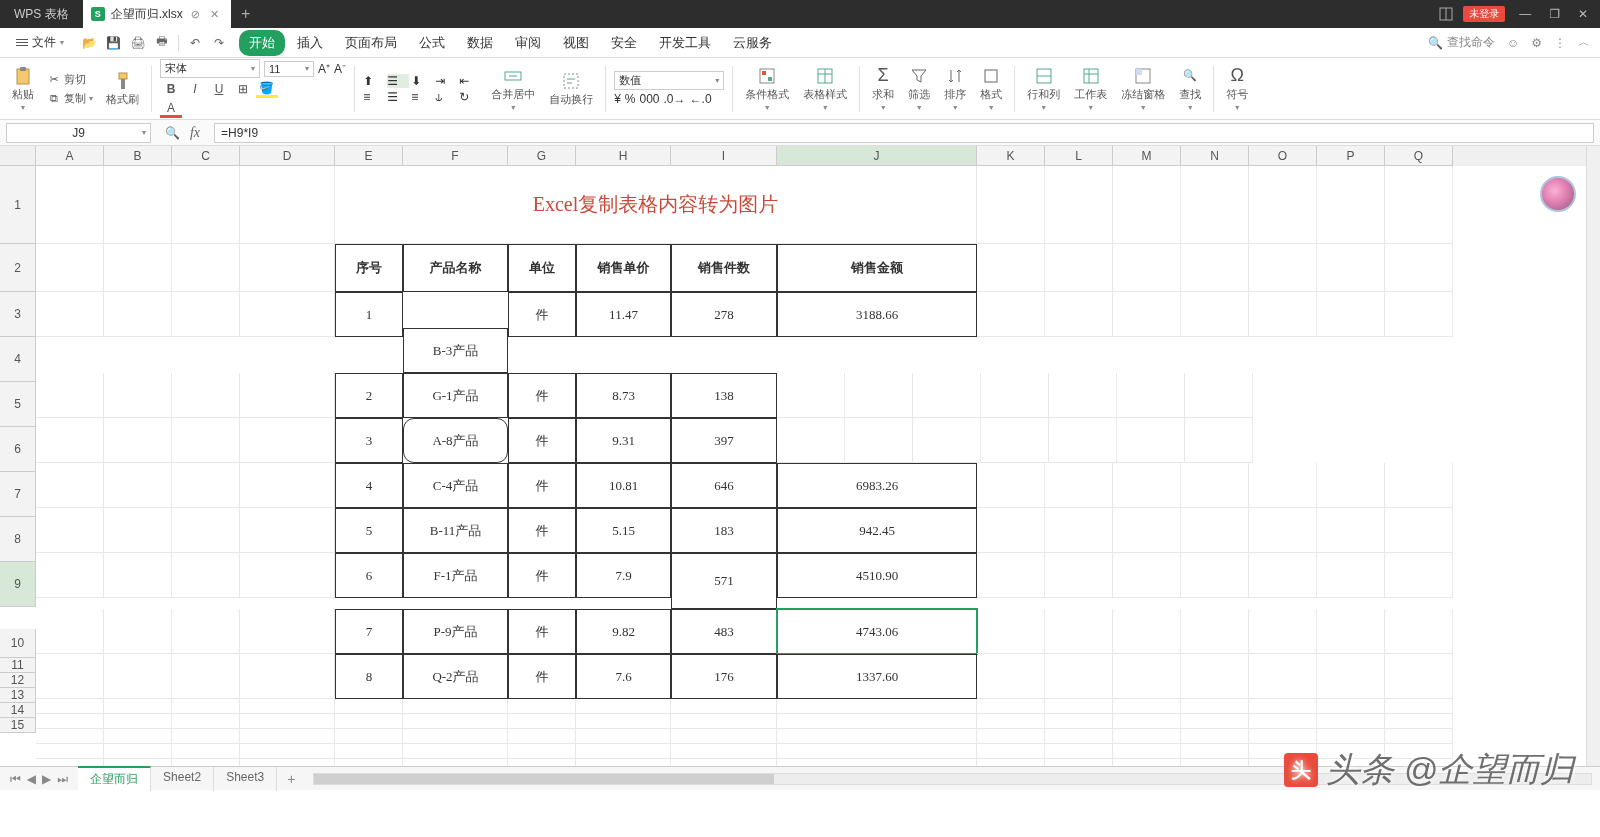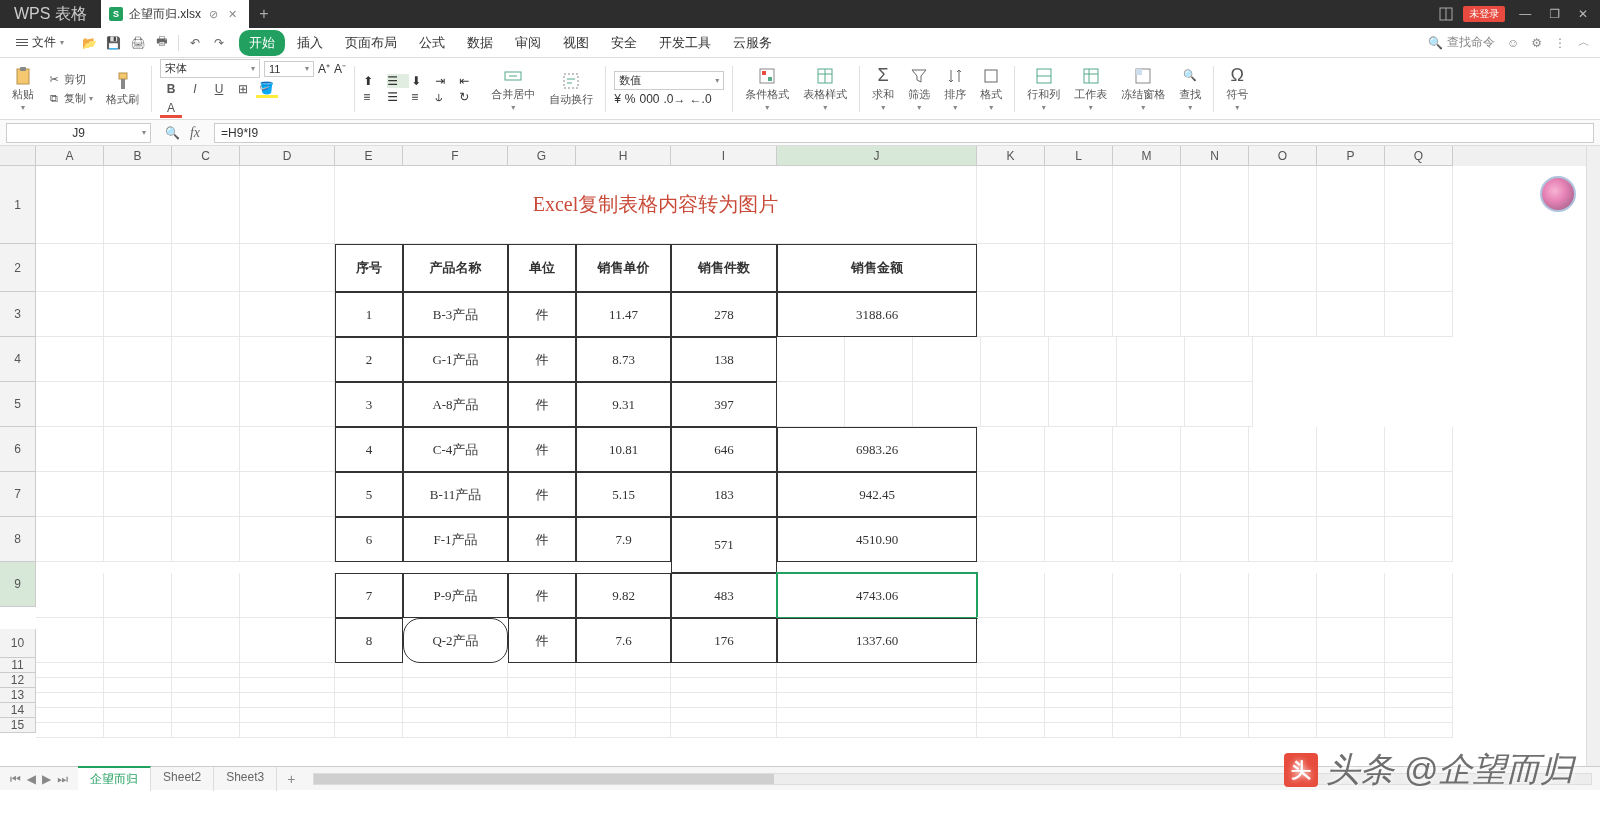--- a/index.html
+++ b/index.html
@@ -7,7 +7,7 @@
 
 
 .titlebar { height: 28px; background: #2d2d2d; display: flex; align-items: center; color: #ccc; }
-.app-name { padding: 0 14px; font-size: 16px; height: 100%; display: flex; align-items: center; }
+.app-name { padding: 0 14px; font-size: 12px; height: 100%; display: flex; align-items: center; }
 .doc-tab { background: #fff; color: #333; height: 100%; display: flex; align-items: center; padding: 0 10px 0 8px; gap: 6px; font-size: 12px; }
 .doc-icon { width: 14px; height: 14px; background: #22a060; border-radius: 2px; display: inline-flex; align-items: center; justify-content: center; color: #fff; font-size: 9px; font-weight: bold; }
 .tab-pin, .tab-close { font-size: 11px; color: #888; cursor: pointer; padding: 0 2px; }

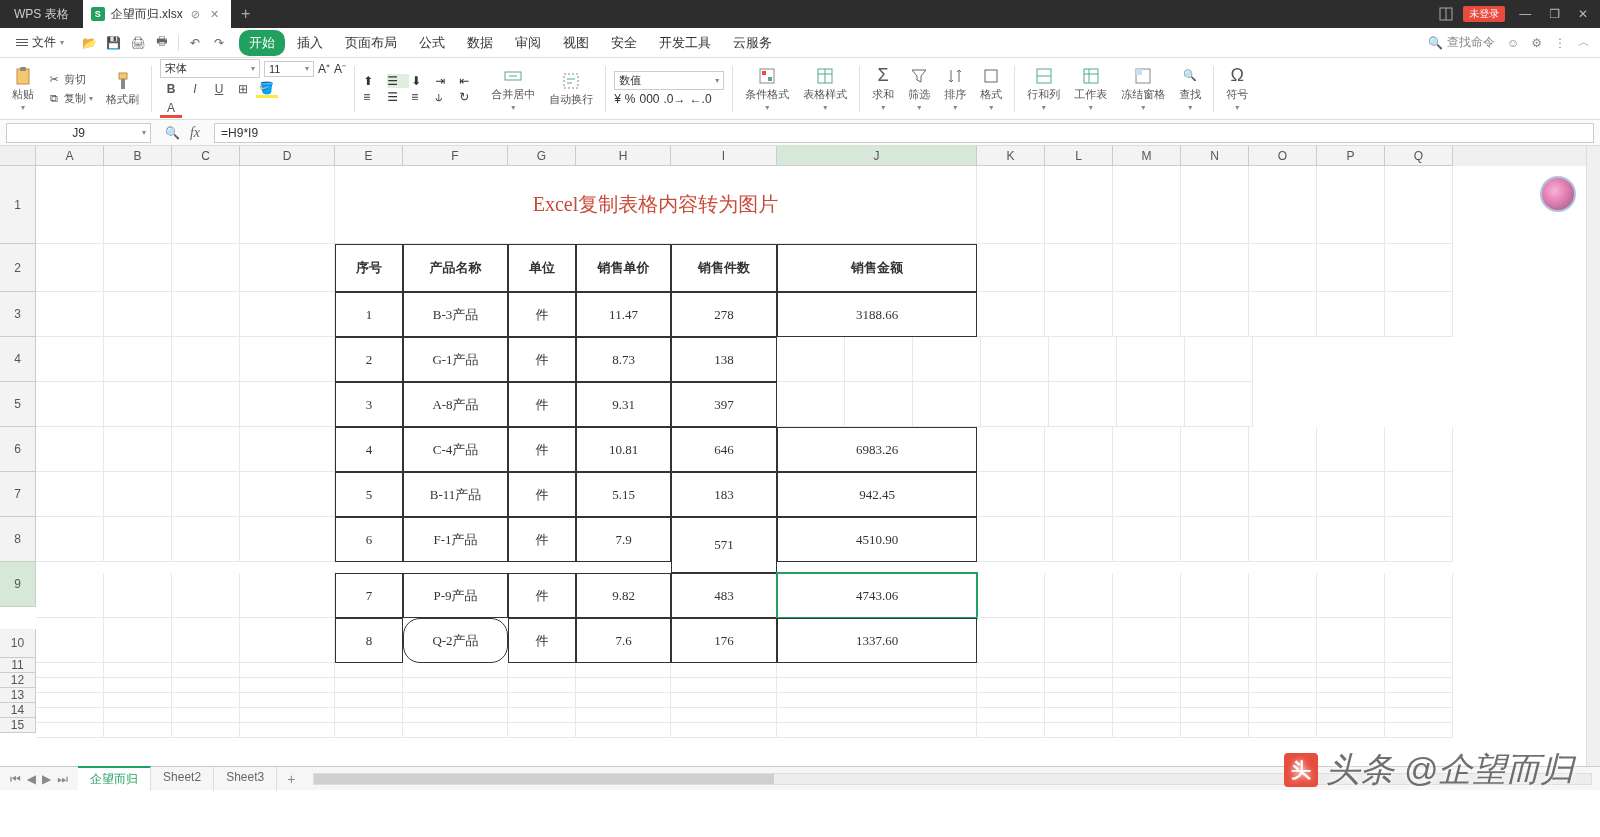--- a/index.html
+++ b/index.html
@@ -463,7 +463,7 @@
         <div class="grid-cell" style="width: 68px; height: 45px;"></div>
         <div class="grid-cell" style="width: 95px; height: 45px;"></div>
         <div class="grid-cell data-cell" style="width: 68px; height: 45px;">1</div>
-        <div class="grid-cell data-cell" style="width: 105px; height: 45px;">B-3产品</div>
+        <div class="grid-cell data-cell" style="width: 105px; height: 45px; margin-top: 36px;">B-3产品</div>
         <div class="grid-cell data-cell" style="width: 68px; height: 45px;">件</div>
         <div class="grid-cell data-cell" style="width: 95px; height: 45px;">11.47</div>
         <div class="grid-cell data-cell" style="width: 106px; height: 45px;">278</div>

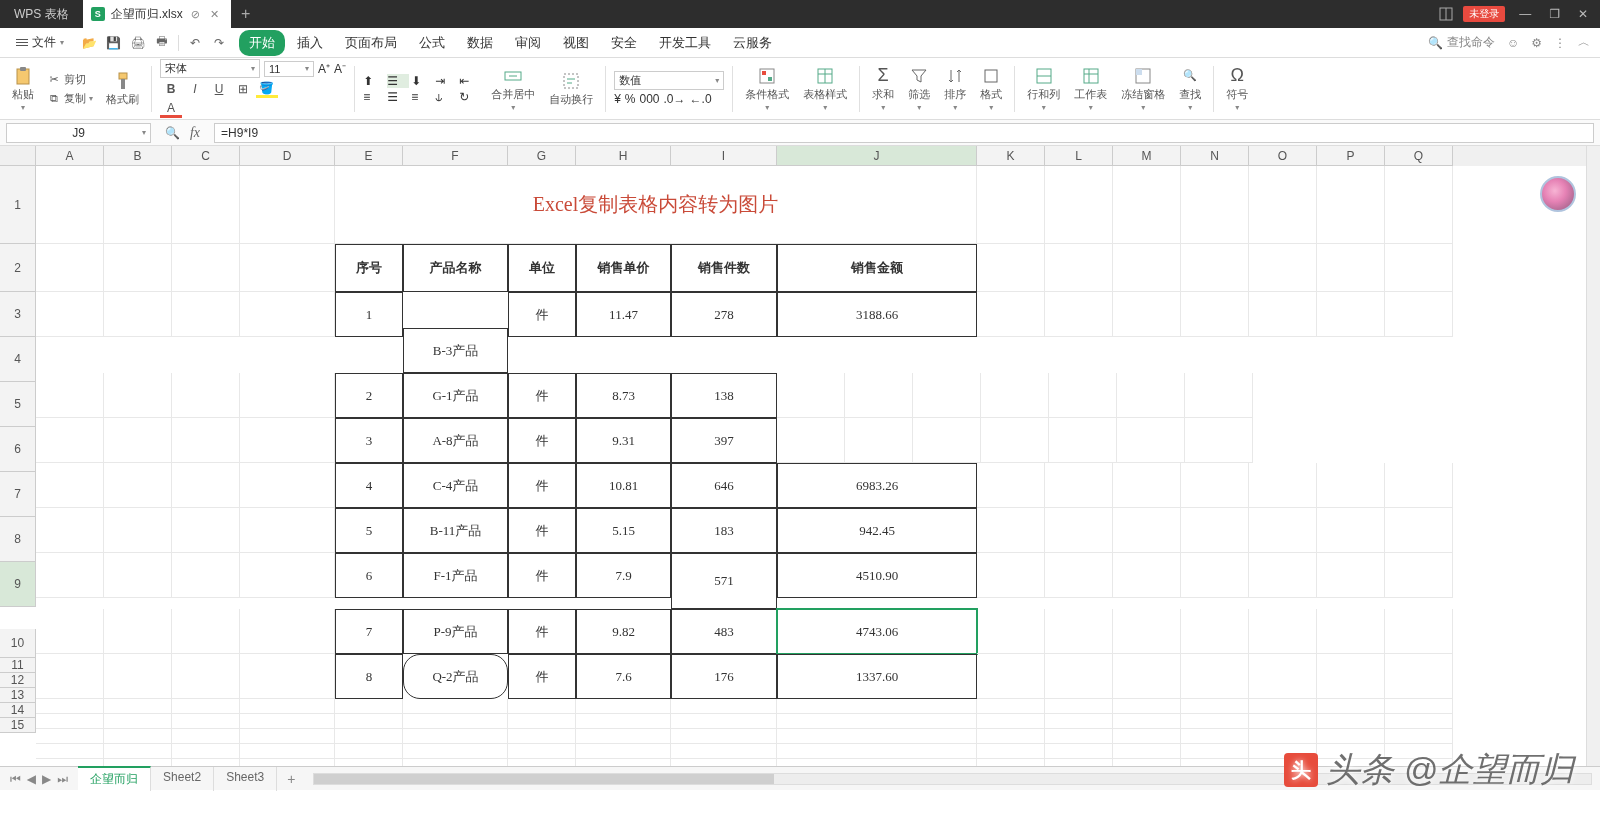--- a/index.html
+++ b/index.html
@@ -500,7 +500,7 @@
         <div class="grid-cell" style="width: 68px; height: 45px;"></div>
         <div class="grid-cell" style="width: 95px; height: 45px;"></div>
         <div class="grid-cell data-cell" style="width: 68px; height: 45px;">3</div>
-        <div class="grid-cell data-cell" style="width: 105px; height: 45px;">A-8产品</div>
+        <div class="grid-cell data-cell" style="width: 105px; height: 45px; border-radius: 11px;">A-8产品</div>
         <div class="grid-cell data-cell" style="width: 68px; height: 45px;">件</div>
         <div class="grid-cell data-cell" style="width: 95px; height: 45px;">9.31</div>
         <div class="grid-cell data-cell" style="width: 106px; height: 45px;">397</div>

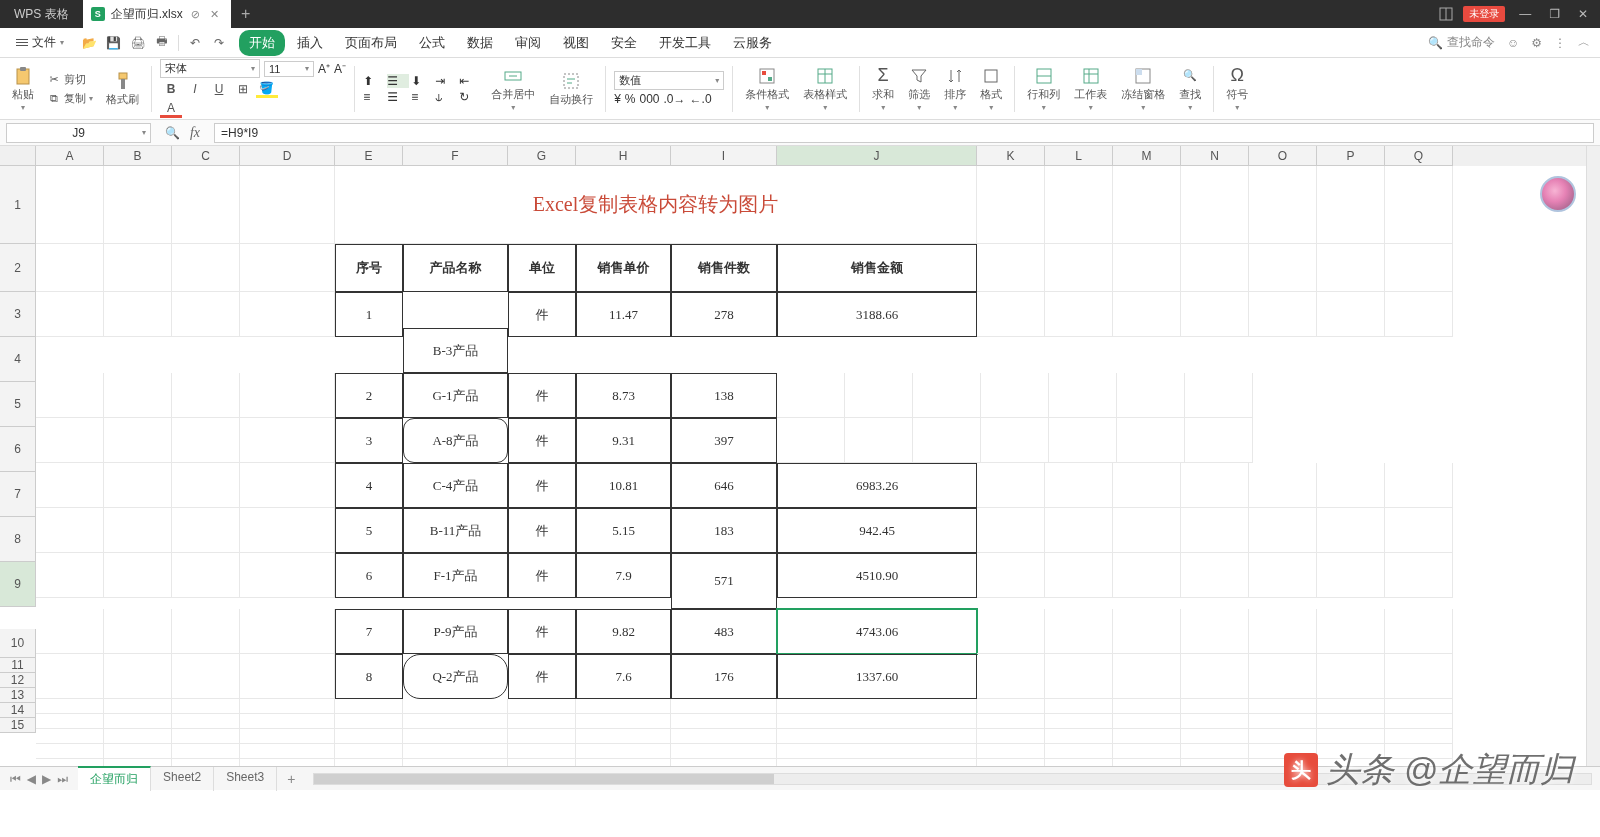--- a/index.html
+++ b/index.html
@@ -594,7 +594,7 @@
         <div class="grid-cell" style="width: 68px; height: 45px;"></div>
         <div class="grid-cell" style="width: 95px; height: 45px;"></div>
         <div class="grid-cell data-cell" style="width: 68px; height: 45px;">8</div>
-        <div class="grid-cell data-cell" style="width: 105px; height: 45px; border-radius: 17px;">Q-2产品</div>
+        <div class="grid-cell data-cell" style="width: 105px; height: 45px;">Q-2产品</div>
         <div class="grid-cell data-cell" style="width: 68px; height: 45px;">件</div>
         <div class="grid-cell data-cell" style="width: 95px; height: 45px;">7.6</div>
         <div class="grid-cell data-cell" style="width: 106px; height: 45px;">176</div>

